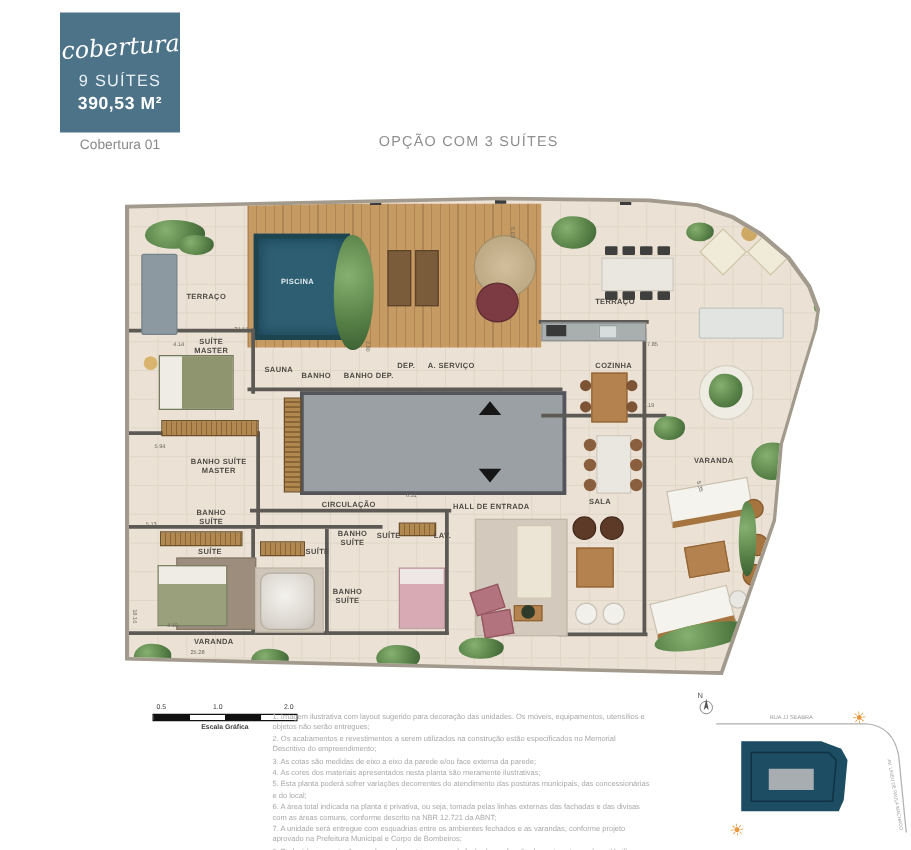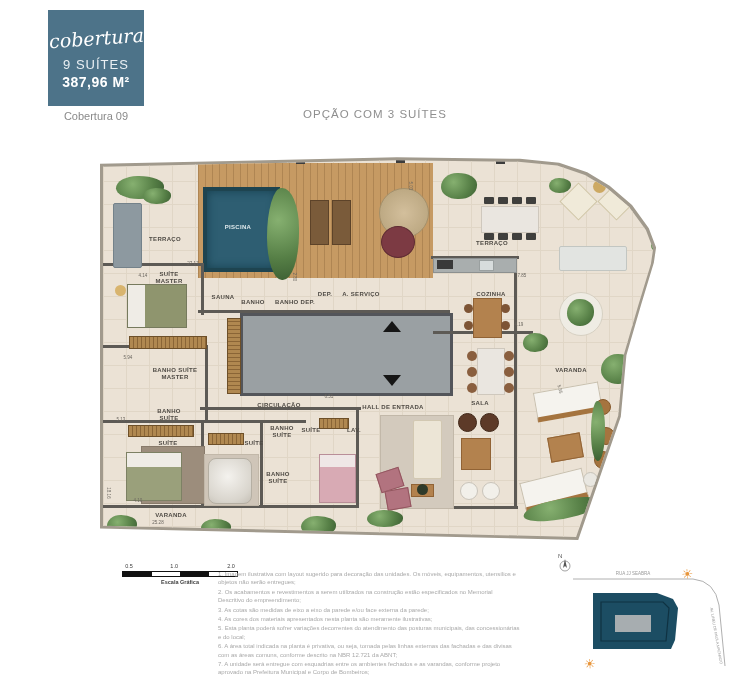--- a/index.html
+++ b/index.html
@@ -78,7 +78,7 @@
   <div class="badge" style="background:#4d7389;">
     <div class="badge-script">cobertura</div>
     <div class="badge-l1">9 SUÍTES</div>
-    <div class="badge-l2">387,96 M²</div>
+    <div class="badge-l2">390,53 M²</div>
   </div>
   <div class="unit-label">Cobertura 09</div>
   <div class="main-title">OPÇÃO COM 3 SUÍTES</div>

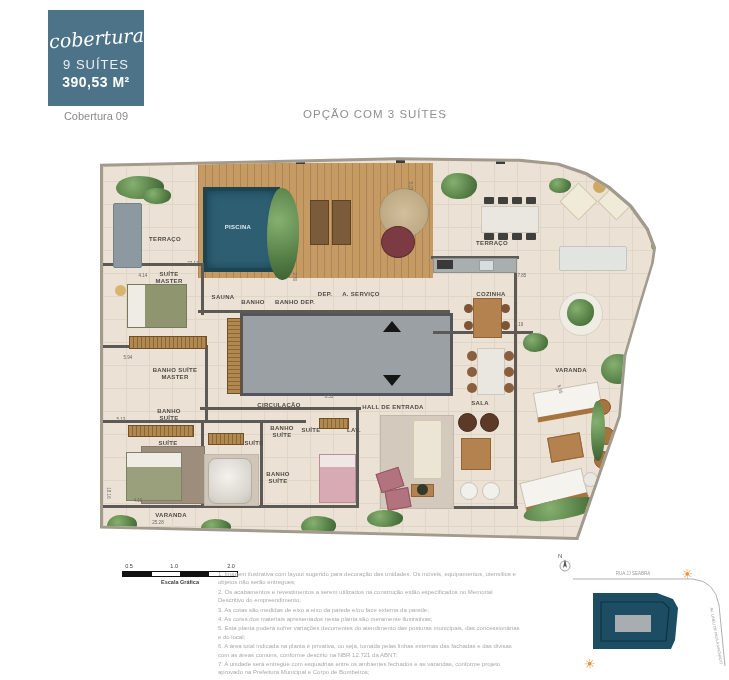--- a/index.html
+++ b/index.html
@@ -80,7 +80,7 @@
     <div class="badge-l1">9 SUÍTES</div>
     <div class="badge-l2">390,53 M²</div>
   </div>
-  <div class="unit-label">Cobertura 09</div>
+  <div class="unit-label">Cobertura 01</div>
   <div class="main-title">OPÇÃO COM 3 SUÍTES</div>
 
   <div class="plan">

